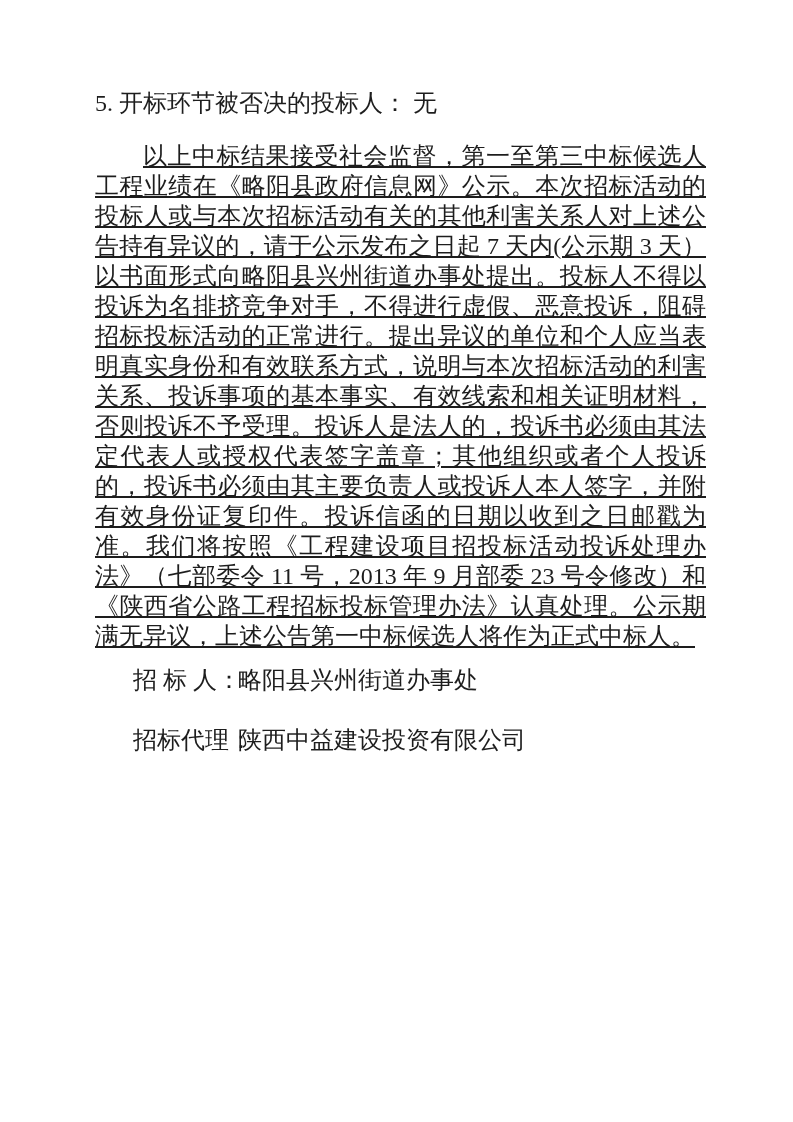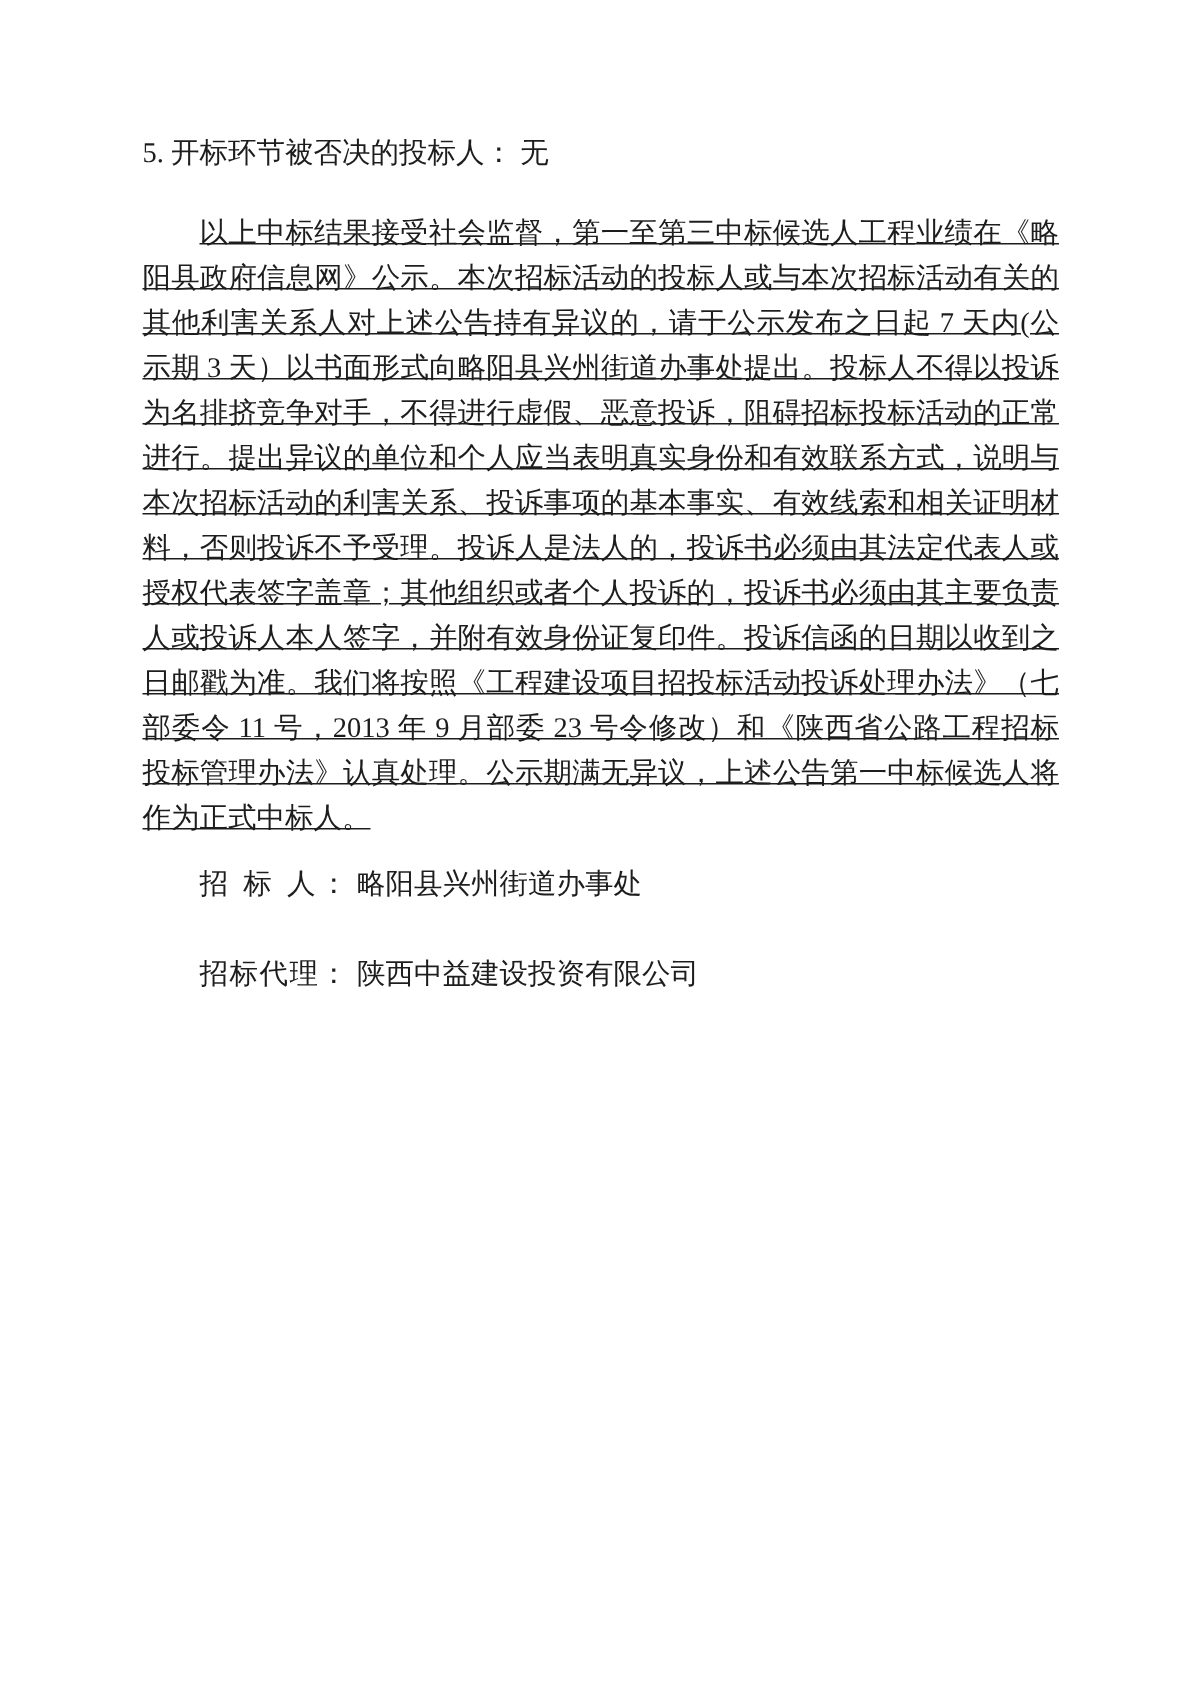--- a/index.html
+++ b/index.html
@@ -20,7 +20,7 @@
     top: 88px;
     width: 611px;
     font-family: "Liberation Serif", "DejaVu Serif", serif;
-    font-size: 19px;
+    font-size: 24px;
     line-height: 30px;
     color: #1d1d1d;
   }

